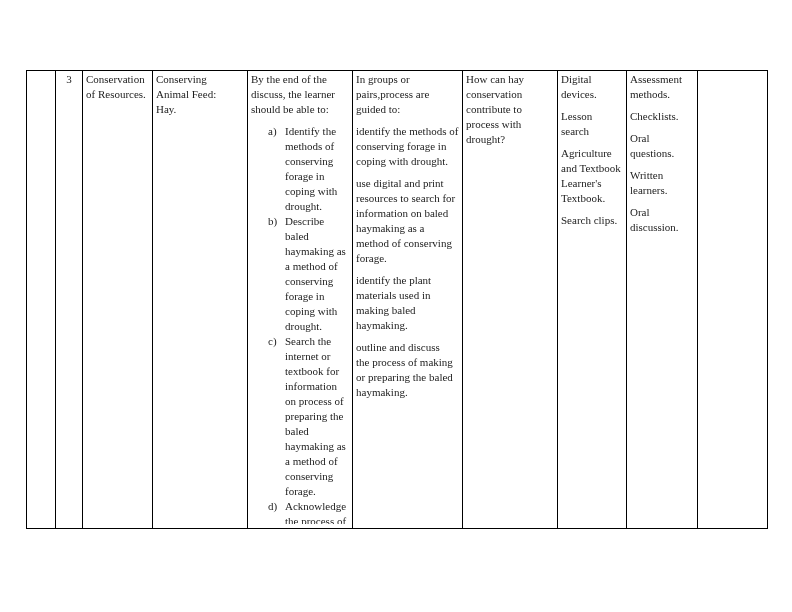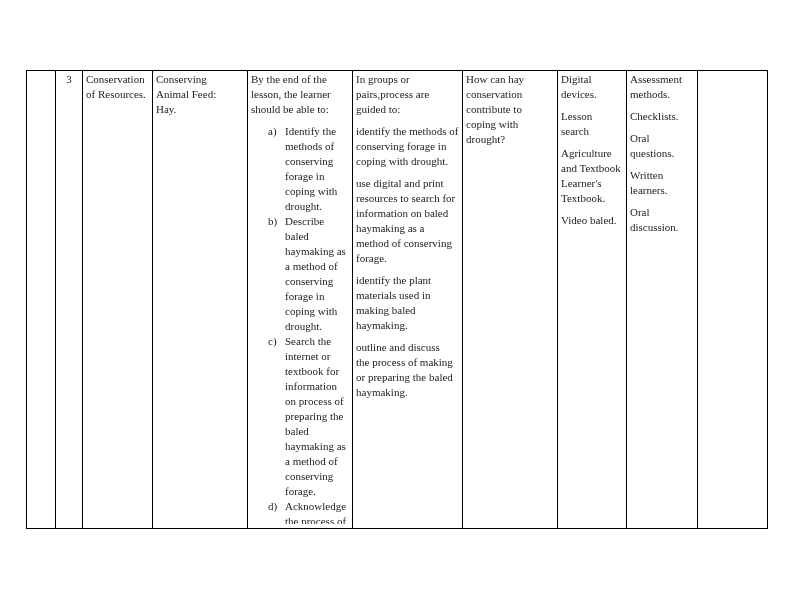--- a/index.html
+++ b/index.html
@@ -98,7 +98,7 @@
 
       <td>
         <div class="clip">
-          <div class="para">By the end of the lesson, the learner should be able to:</div>
+          <div class="para">By the end of the discuss, the learner should be able to:</div>
           <div class="olist">
             <div class="oitem">
               <span class="mk">a)</span>

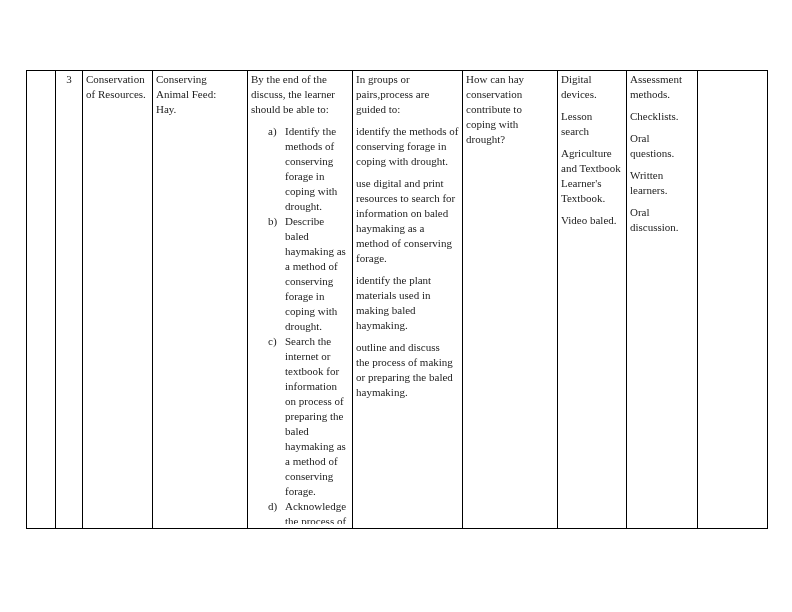--- a/index.html
+++ b/index.html
@@ -135,7 +135,7 @@
 
       <td>
         <div class="clip">
-          <div class="para">How can hay conservation contribute to coping with drought?</div>
+          <div class="para">How can hay conservation contribute to process with drought?</div>
         </div>
       </td>
 

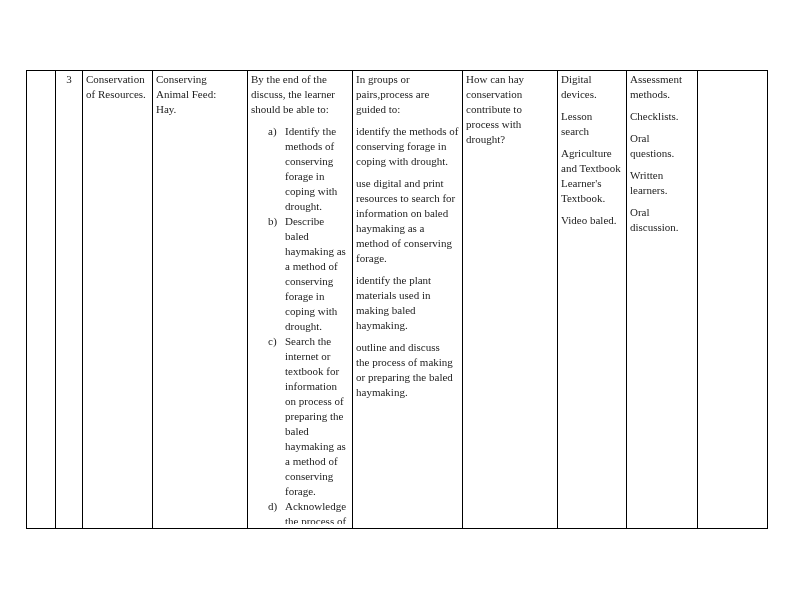--- a/index.html
+++ b/index.html
@@ -145,7 +145,7 @@
           <div class="para prewrap">Lesson
 search</div>
           <div class="para">Agriculture and Textbook Learner's Textbook.</div>
-          <div class="para">Video baled.</div>
+          <div class="para">Search clips.</div>
         </div>
       </td>
 

